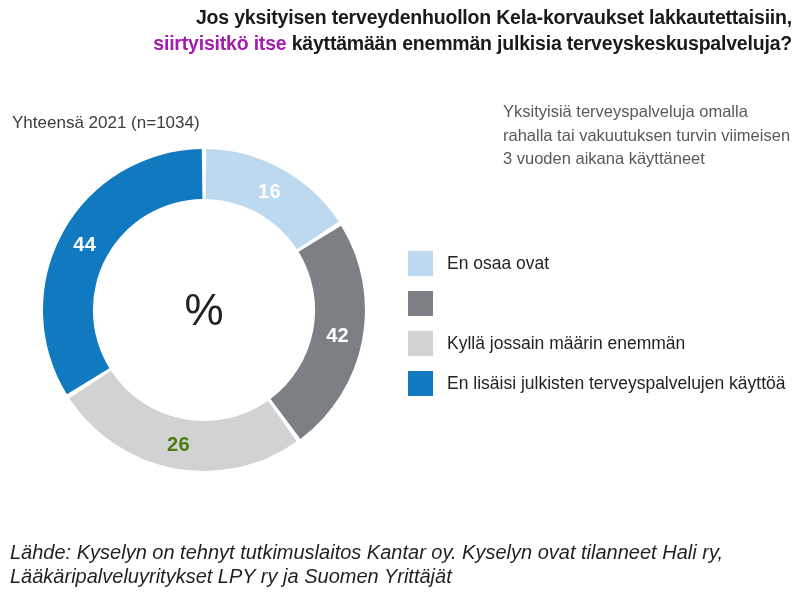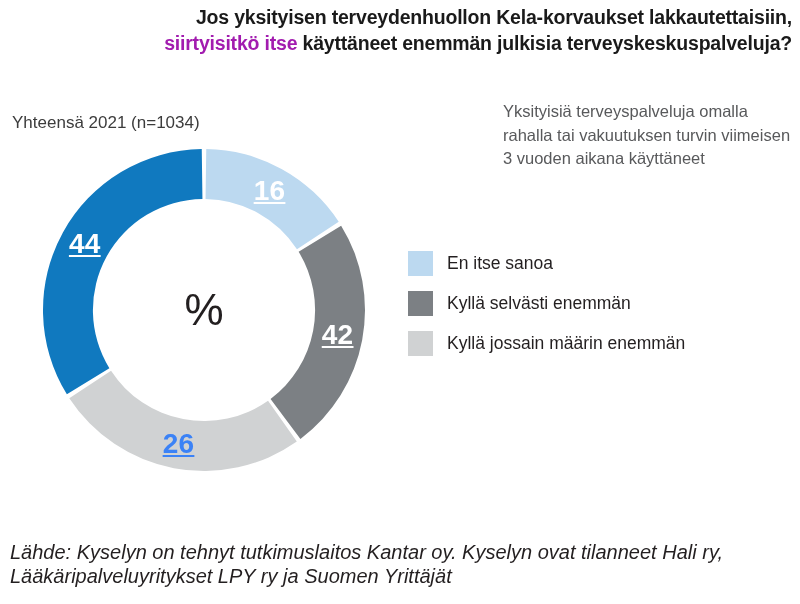--- a/index.html
+++ b/index.html
@@ -140,7 +140,7 @@
 
 <div id="title-block">
   <div class="title-line">Jos yksityisen terveydenhuollon Kela-korvaukset lakkautettaisiin,</div>
-  <div class="title-line"><span class="title-accent">siirtyisitkö itse</span><span> käyttäneet enemmän julkisia terveyskeskuspalveluja?</span></div>
+  <div class="title-line"><span class="title-accent">siirtyisitkö itse</span><span> käyttämään enemmän julkisia terveyskeskuspalveluja?</span></div>
 </div>
 
 <div id="total-label">Yhteensä 2021 (n=1034)</div>

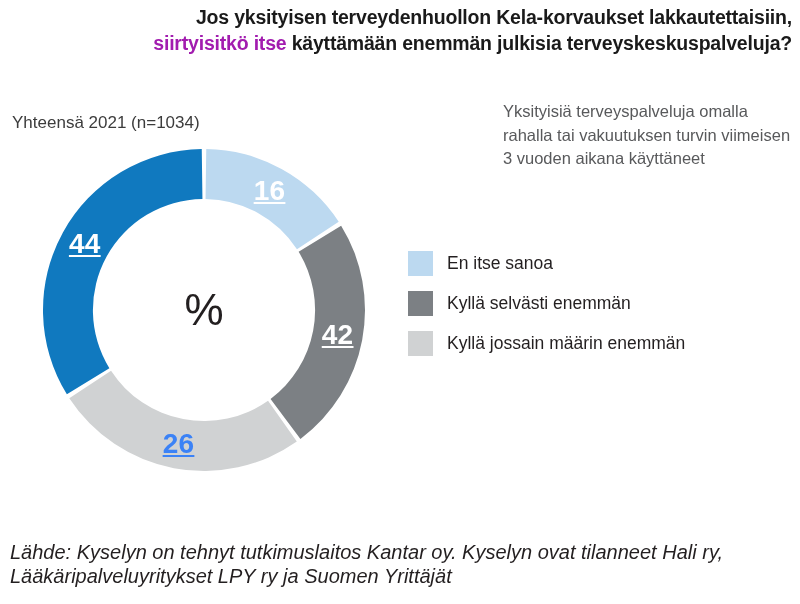--- a/index.html
+++ b/index.html
@@ -90,10 +90,9 @@
   }
   .slice-label {
     position: absolute;
-    font-size: 28px;
+    font-size: 20px;
     font-weight: bold;
     letter-spacing: 0.3px;
-    text-decoration: underline;
   }
   .lbl-light { color: #ffffff; }
   .lbl-dark  { color: #231f20; }

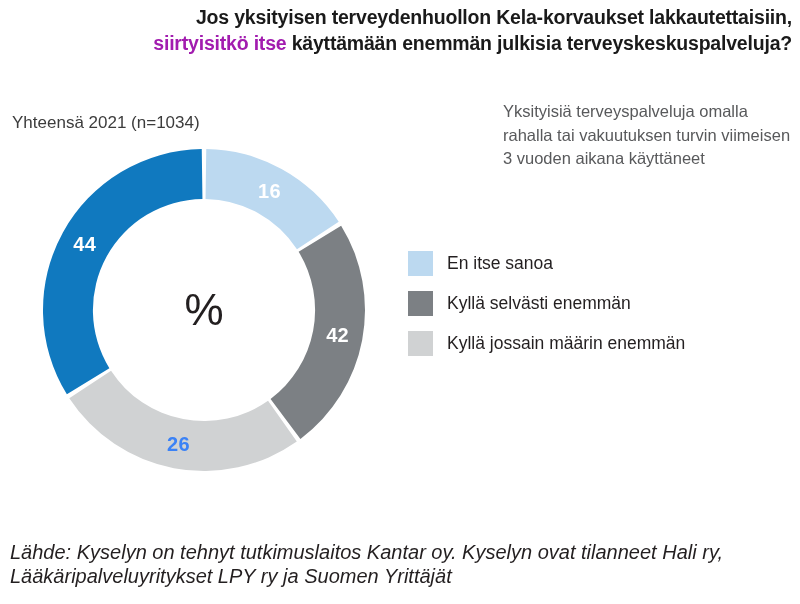--- a/index.html
+++ b/index.html
@@ -165,7 +165,7 @@
 <div id="legend">
   <div class="legend-row">
     <span class="legend-swatch" id="sw0" style="background: rgb(188, 217, 240);"></span>
-    <span class="legend-text">En itse sanoa</span>
+    <span class="legend-text">En osaa ovat</span>
   </div>
   <div class="legend-row">
     <span class="legend-swatch" id="sw1" style="background: rgb(124, 128, 132);"></span>

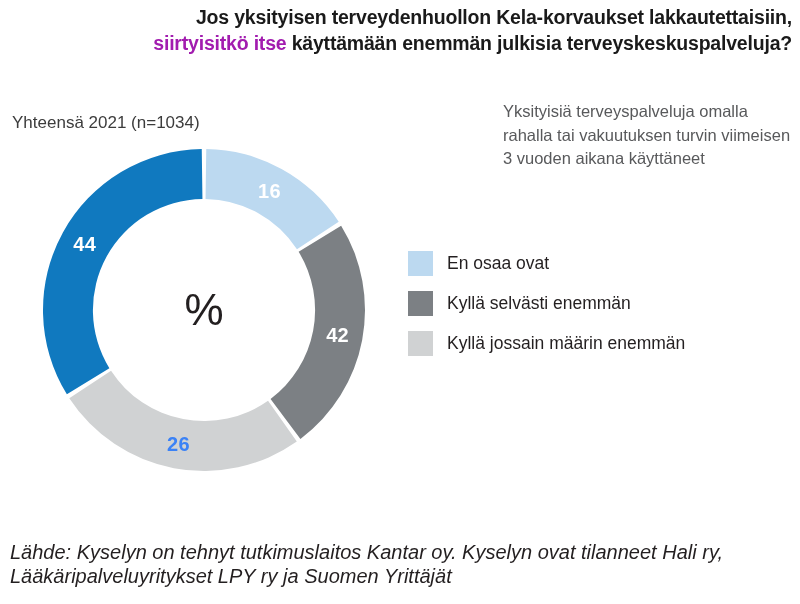--- a/index.html
+++ b/index.html
@@ -169,7 +169,6 @@
   </div>
   <div class="legend-row">
     <span class="legend-swatch" id="sw1" style="background: rgb(124, 128, 132);"></span>
-    <span class="legend-text">Kyllä selvästi enemmän</span>
   </div>
   <div class="legend-row">
     <span class="legend-swatch" id="sw2" style="background: rgb(208, 210, 211);"></span>

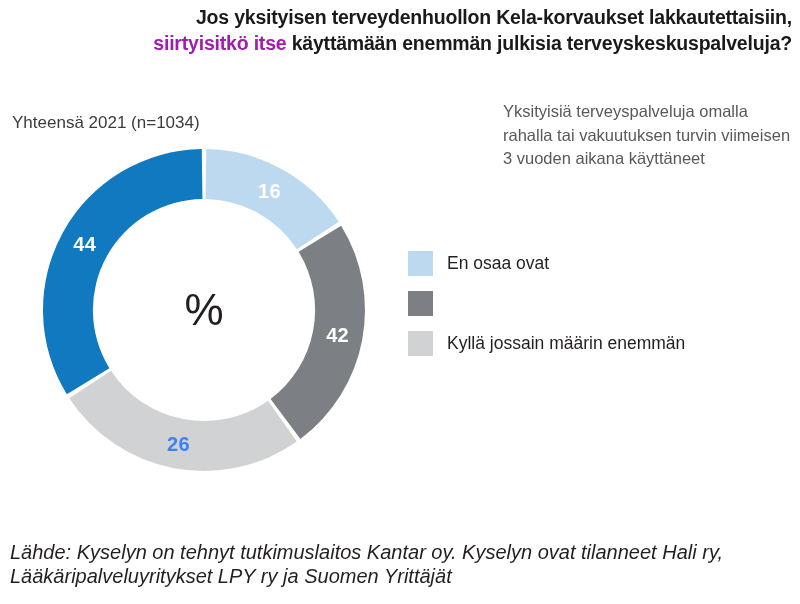--- a/index.html
+++ b/index.html
@@ -174,6 +174,10 @@
     <span class="legend-swatch" id="sw2" style="background: rgb(208, 210, 211);"></span>
     <span class="legend-text">Kyllä jossain määrin enemmän</span>
   </div>
+  <div class="legend-row">
+    <span class="legend-swatch" id="sw3" style="background: rgb(16, 121, 191);"></span>
+    <span class="legend-text">En lisäisi julkisten terveyspalvelujen käyttöä</span>
+  </div>
 </div>
 
 <div id="source">Lähde: Kyselyn on tehnyt tutkimuslaitos Kantar oy. Kyselyn ovat tilanneet Hali ry, Lääkäripalveluyritykset LPY ry ja Suomen Yrittäjät</div>

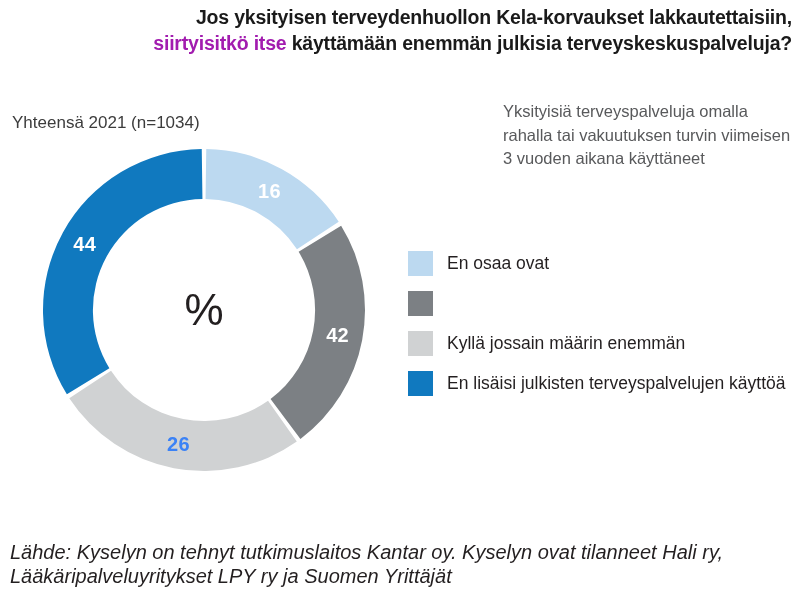--- a/index.html
+++ b/index.html
@@ -158,7 +158,7 @@
   <div id="center-percent">%</div>
   <div class="slice-label lbl-light" id="slice-label-0" style="left: 227.54px; top: 42.7829px; transform: translate(-50%, -50%); color: rgb(255, 255, 255);">16</div>
   <div class="slice-label lbl-light" id="slice-label-1" style="left: 295.635px; top: 187.492px; transform: translate(-50%, -50%); color: rgb(255, 255, 255);">42</div>
-  <div class="slice-label lbl-dark" id="slice-label-2" style="left: 136.508px; top: 295.635px; transform: translate(-50%, -50%); color: #3b82f6;">26</div>
+  <div class="slice-label lbl-dark" id="slice-label-2" style="left: 136.508px; top: 295.635px; transform: translate(-50%, -50%); color: #4d7c0f;">26</div>
   <div class="slice-label lbl-light" id="slice-label-3" style="left: 42.7829px; top: 96.4598px; transform: translate(-50%, -50%); color: rgb(255, 255, 255);">44</div>
 </div>
 

